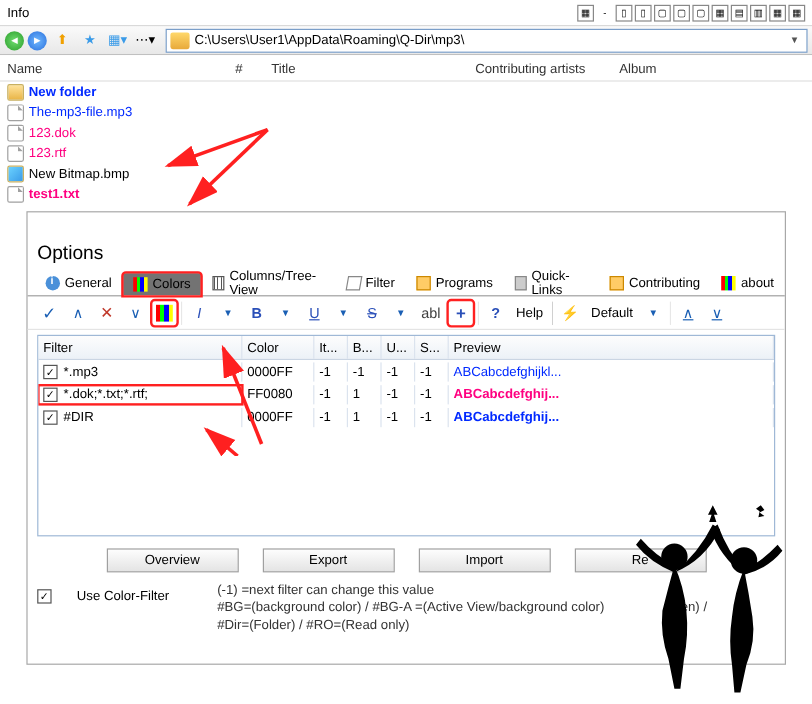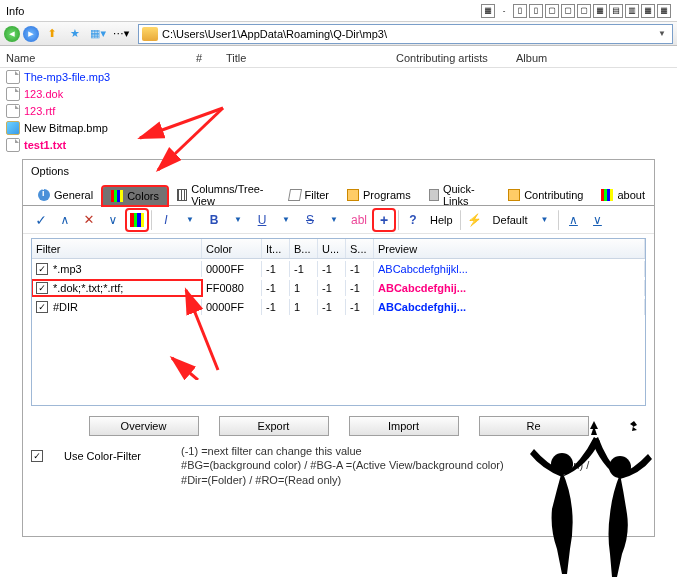--- a/index.html
+++ b/index.html
@@ -132,6 +132,10 @@
     </div>
     <div id="filerows">
         <div class="filerow">
+          <span class="fileicon folder"></span>
+          <span class="fname bold blue">New folder</span>
+        </div>
+        <div class="filerow">
           <span class="fileicon doc"></span>
           <span class="fname blue">The-mp3-file.mp3</span>
         </div>

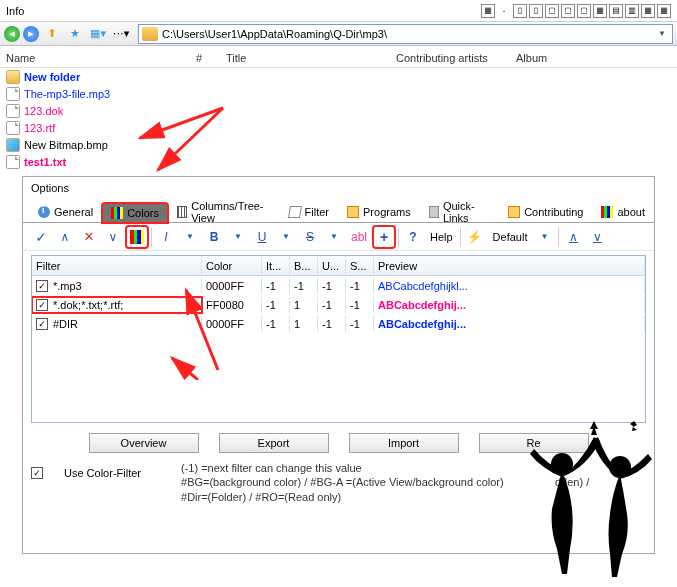--- a/index.html
+++ b/index.html
@@ -39,7 +39,7 @@
 .fname.magenta { color: #ff0080; }
 .fname.black { color: #000; }
 .options-panel { margin: 0 22px 0 22px; border: 1px solid #a8a8a8; background: #fff; height: 378px; display: flex; flex-direction: column; }
-.options-header { height: 22px; display: flex; align-items: center; padding-left: 8px; font-size: 11px; }
+.options-header { height: 22px; display: flex; align-items: center; padding-left: 8px; font-size: 16px; margin-top: 24px; }
 .tabs { display: flex; height: 24px; border-bottom: 1px solid #a0a0a0; padding-left: 6px; align-items: end; }
 .tab { height: 20px; padding: 0 8px; display: flex; align-items: center; gap: 4px; font-size: 11px; border: 1px solid transparent; cursor: pointer; }
 .tab.active { background: #737373; border: 1px solid #a0a0a0; border-bottom: 1px solid #fff; position: relative; top: 1px; border-radius: 3px 3px 0 0; }

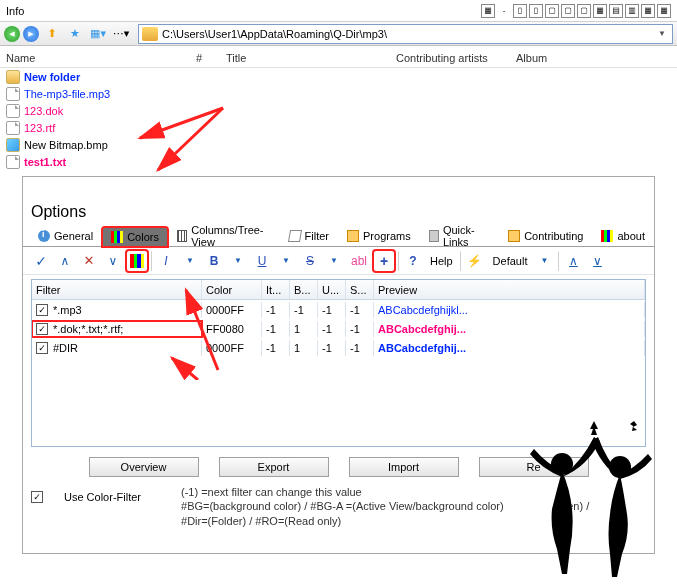--- a/index.html
+++ b/index.html
@@ -61,7 +61,7 @@
 .tb2.uline { text-decoration: underline; color: #2a4fb8; }
 .tb2.strike { text-decoration: line-through; color: #2a4fb8; }
 .tb2.text { color: #000; font-size: 11px; }
-.tb2.abl { color: #ec4899; }
+.tb2.abl { color: #404040; }
 .tb2.plus { color: #2a4fb8; font-weight: bold; font-size: 14px; }
 .tb2.qmark { color: #2a4fb8; font-weight: bold; }
 .grid { margin: 4px 8px; border: 1px solid #9fb8d6; height: 168px; background: #fff; overflow: hidden; }

